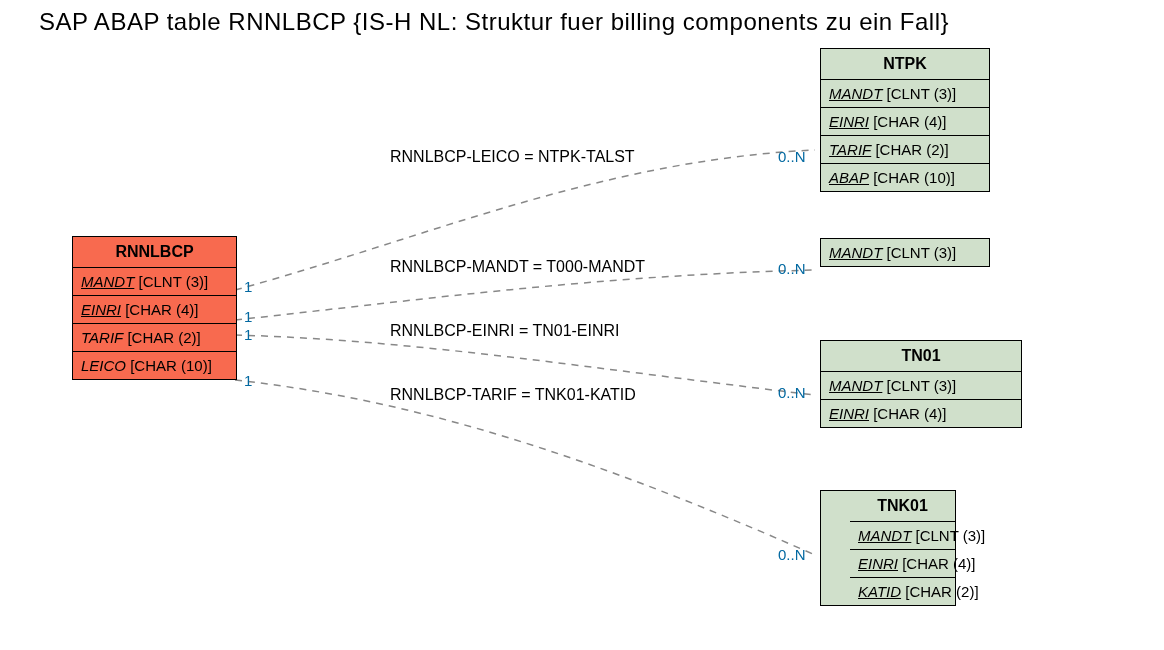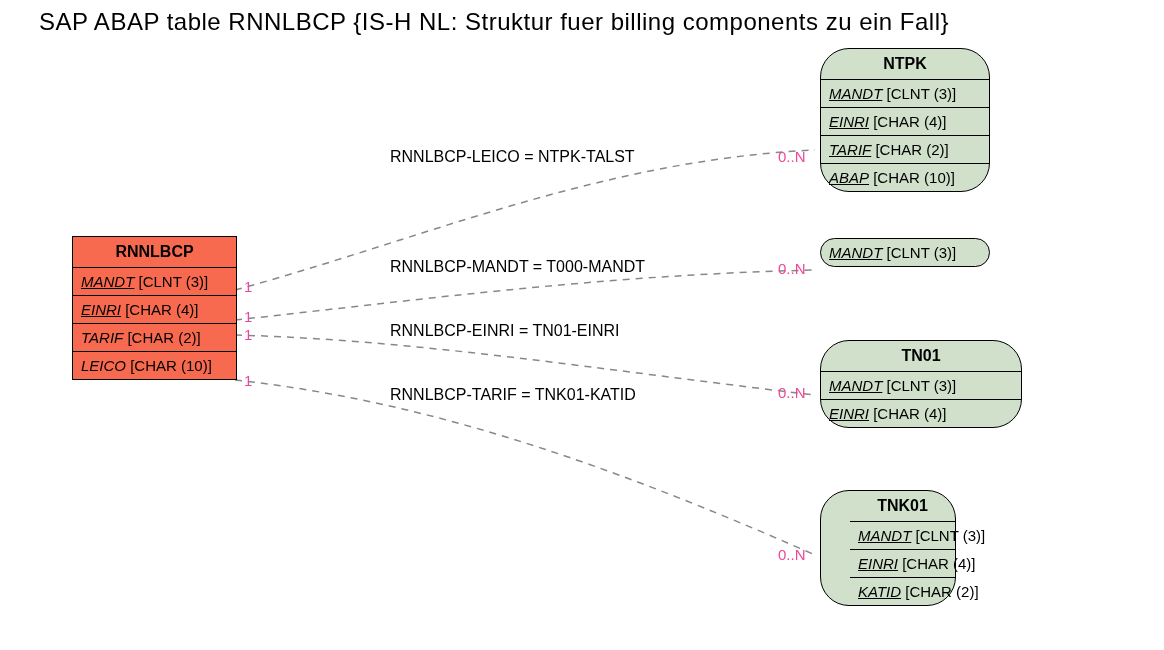--- a/index.html
+++ b/index.html
@@ -50,7 +50,7 @@
     text-decoration: underline;
   }
   .main-entity { background: #f86a4f; }
-  .ref-entity  { background: #d0e0cb; border-radius: 29px; }
+  .ref-entity  { background: #d0e0cb; }
 
   svg.lines {
     position: absolute;

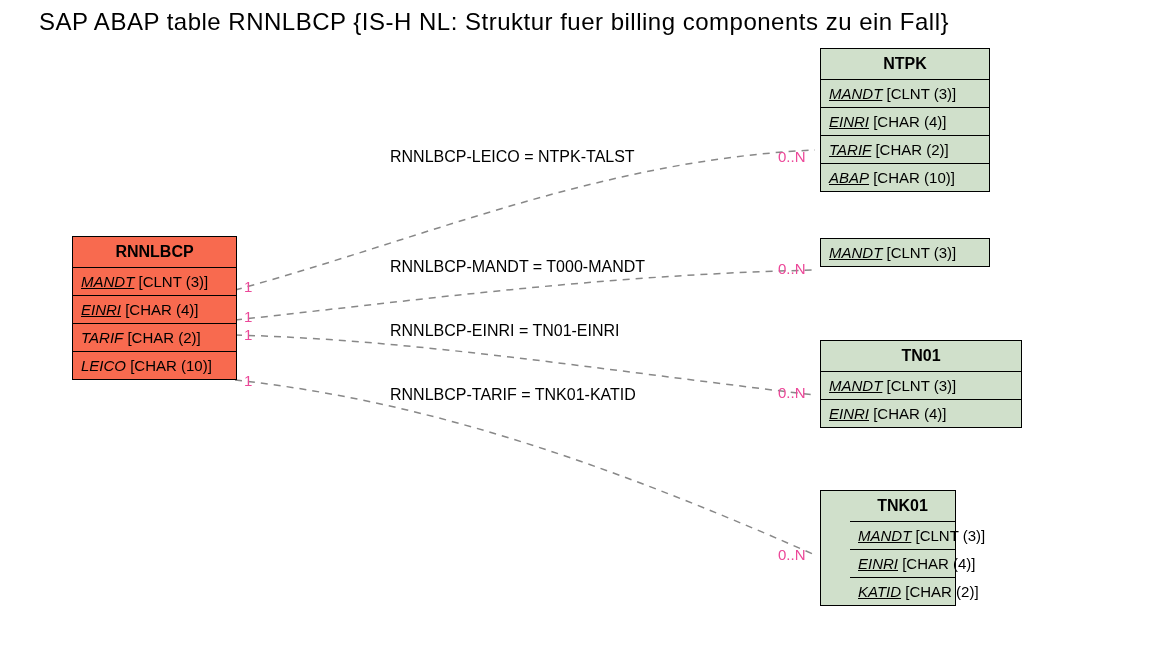--- a/index.html
+++ b/index.html
@@ -68,7 +68,7 @@
   .card {
     position: absolute;
     font-size: 15px;
-    color: #ec4899;
+    color: #0369a1;
   }
 </style>
 </head>

